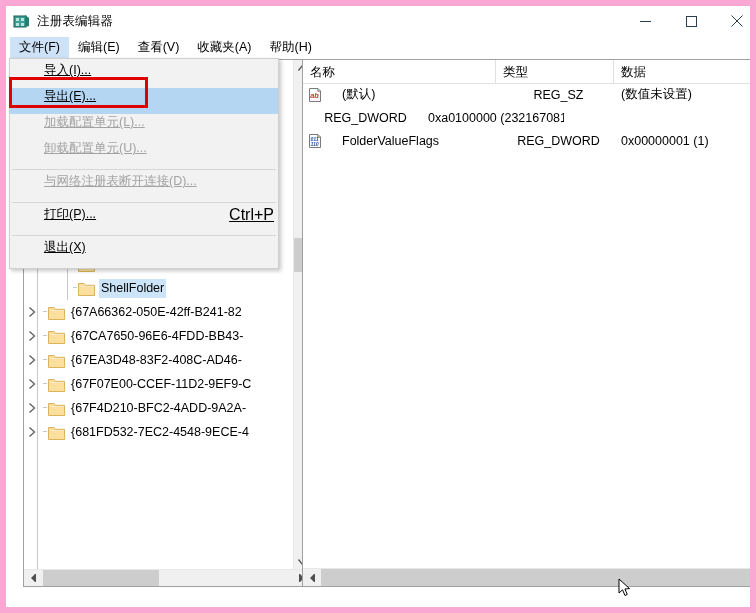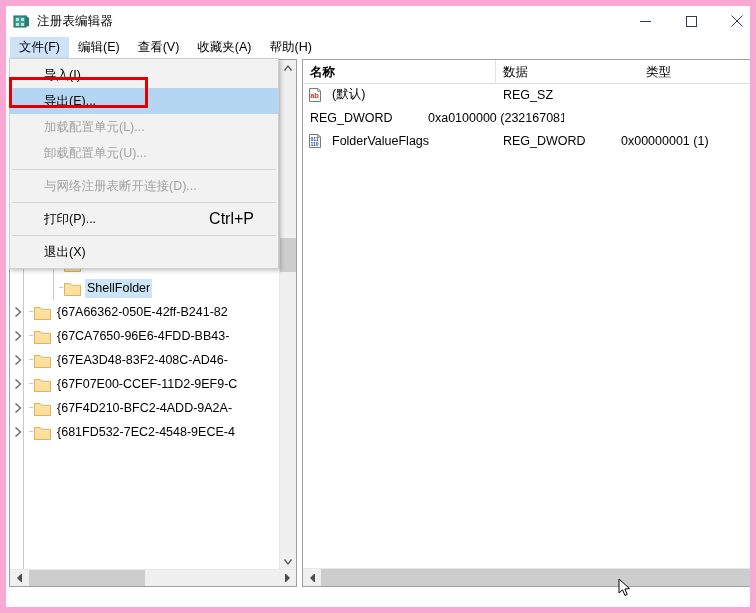--- a/index.html
+++ b/index.html
@@ -305,13 +305,13 @@
   .menu-item {
     height: 26px;
     display: flex;
-    align-items: center;
     padding-left: 34px;
-    padding-right: 24px;
+    padding-right: 4px;
     font-size: 12.5px;
     color: #000000;
     white-space: nowrap;
     position: relative;
+    text-decoration: underline;
   }
   .menu-item.disabled { color: #a3a3a3; }
   .menu-item.highlight { background: #b5d6f2; }

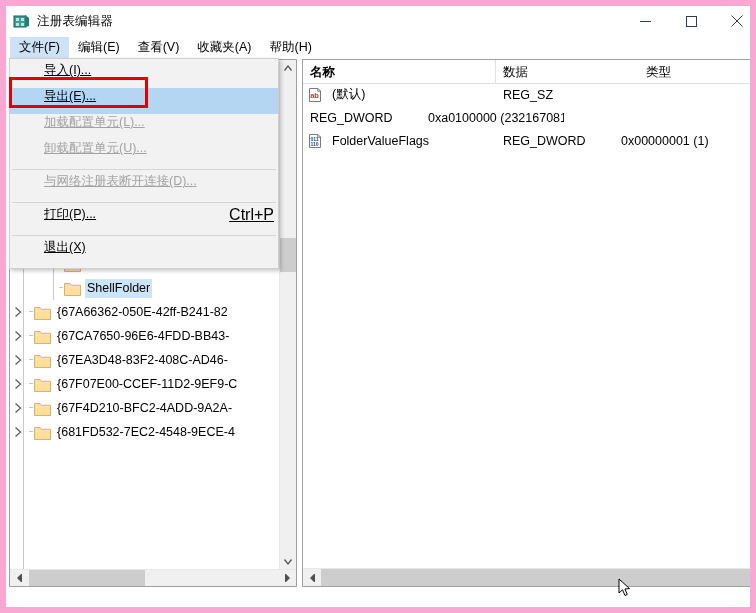--- a/index.html
+++ b/index.html
@@ -223,7 +223,7 @@
     border-right: 1px solid #e0e0e0;
     white-space: nowrap;
   }
-  .col-name { width: 193px; font-weight: bold; }
+  .col-name { width: 193px; }
   .col-type { width: 118px; }
   .col-data { width: 143px; border-right: none; }
 

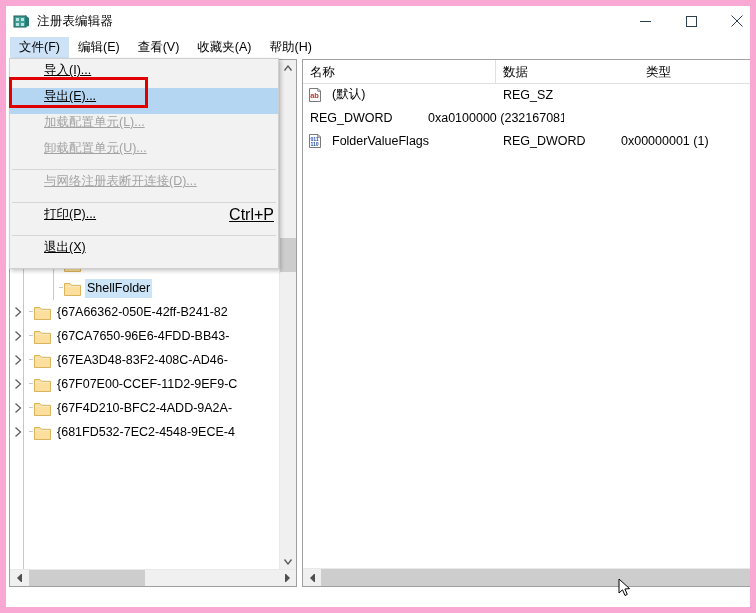--- a/index.html
+++ b/index.html
@@ -637,8 +637,8 @@
   <div class="list-panel">
     <div class="list-header">
       <div class="col-head col-name">名称</div>
+      <div class="col-head col-type">类型</div>
       <div class="col-head col-data">数据</div>
-      <div class="col-head col-type">类型</div>
     </div>
     <div class="list-rows" id="list-rows">
         <div class="list-row">

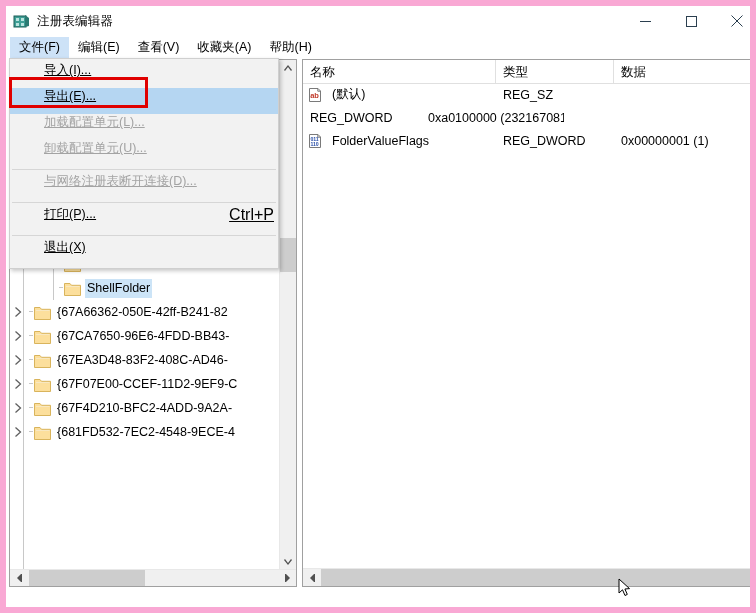--- a/index.html
+++ b/index.html
@@ -259,8 +259,9 @@
     width: 16px;
     height: 16px;
     flex: 0 0 auto;
-    margin-right: 9px;
+    margin-right: 19px;
     position: relative;
+    font-style: italic;
   }
 
   .list-hscroll {

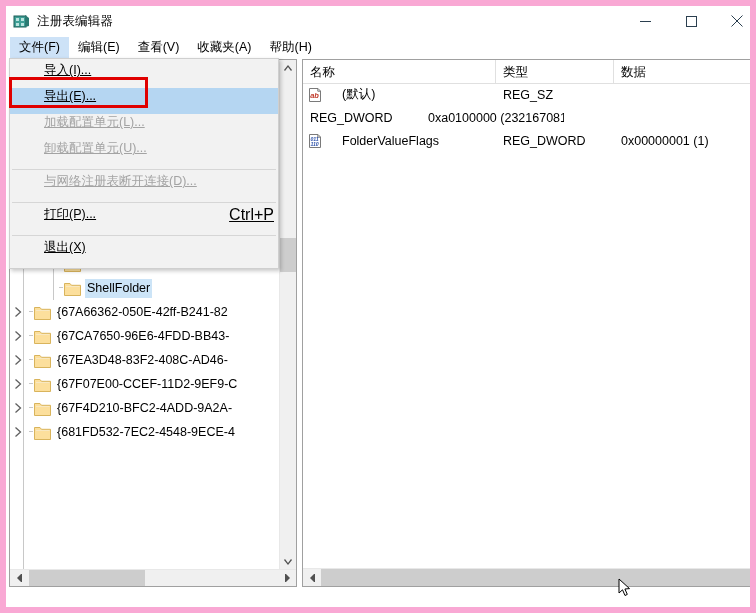--- a/index.html
+++ b/index.html
@@ -253,7 +253,7 @@
     align-items: center;
     padding-left: 4px;
   }
-  .cell-type { width: 118px; padding-left: 7px; }
+  .cell-type { width: 118px; padding-left: 7px; text-align: center; }
   .cell-data { width: 143px; padding-left: 7px; }
   .val-icon {
     width: 16px;

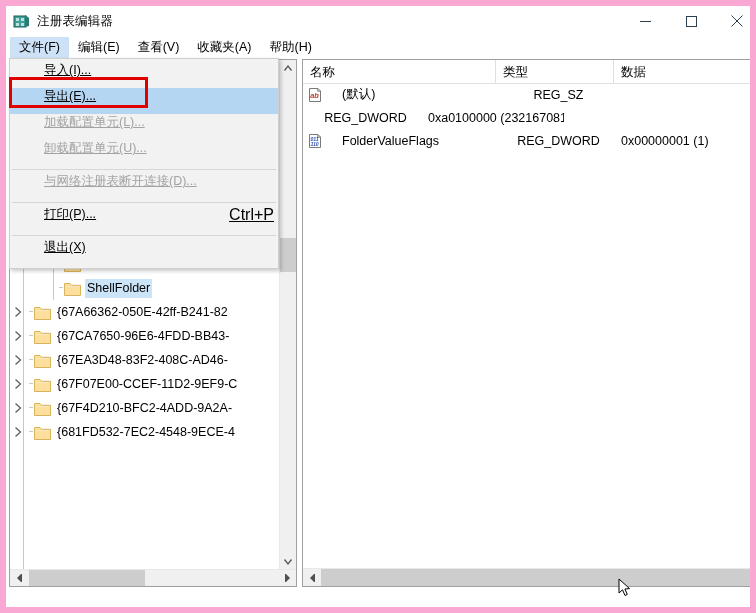--- a/index.html
+++ b/index.html
@@ -652,6 +652,7 @@
             <span>(默认)</span>
           </div>
           <div class="cell cell-type">REG_SZ</div>
+          <div class="cell cell-data">(数值未设置)</div>
         </div>
         <div class="list-row">
           <div class="cell cell-type">REG_DWORD</div>

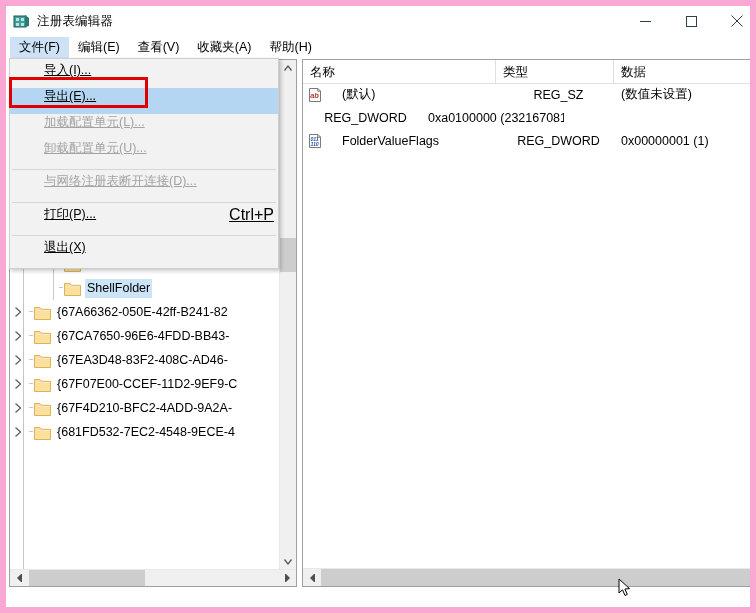--- a/index.html
+++ b/index.html
@@ -96,7 +96,7 @@
   
   .tree-panel {
     position: absolute;
-    left: 3px; top: 53px;
+    left: 17px; top: 53px;
     width: 288px;
     height: 528px;
     border: 1px solid #a0a0a0;

